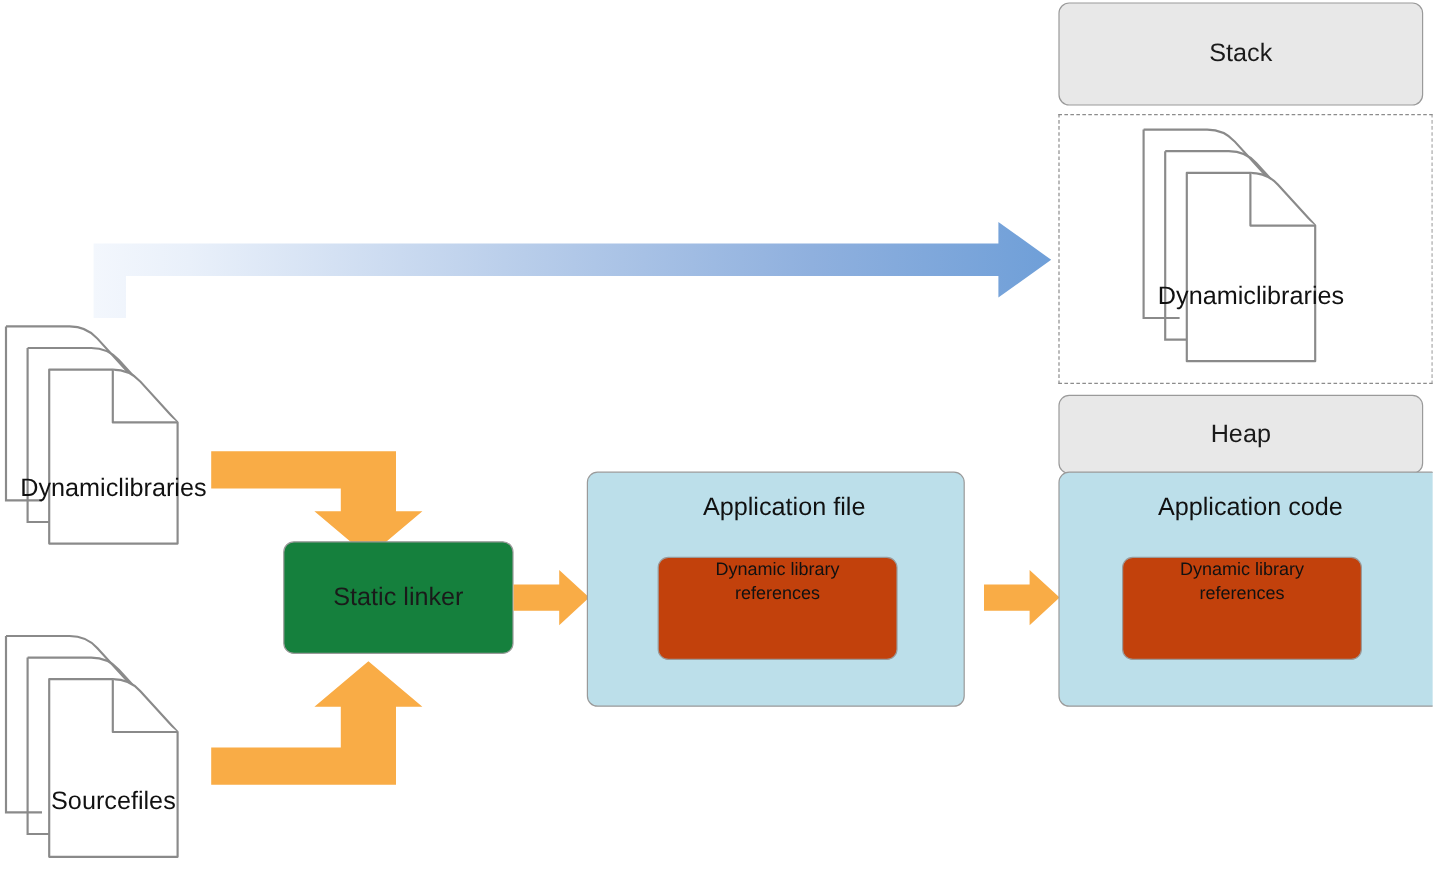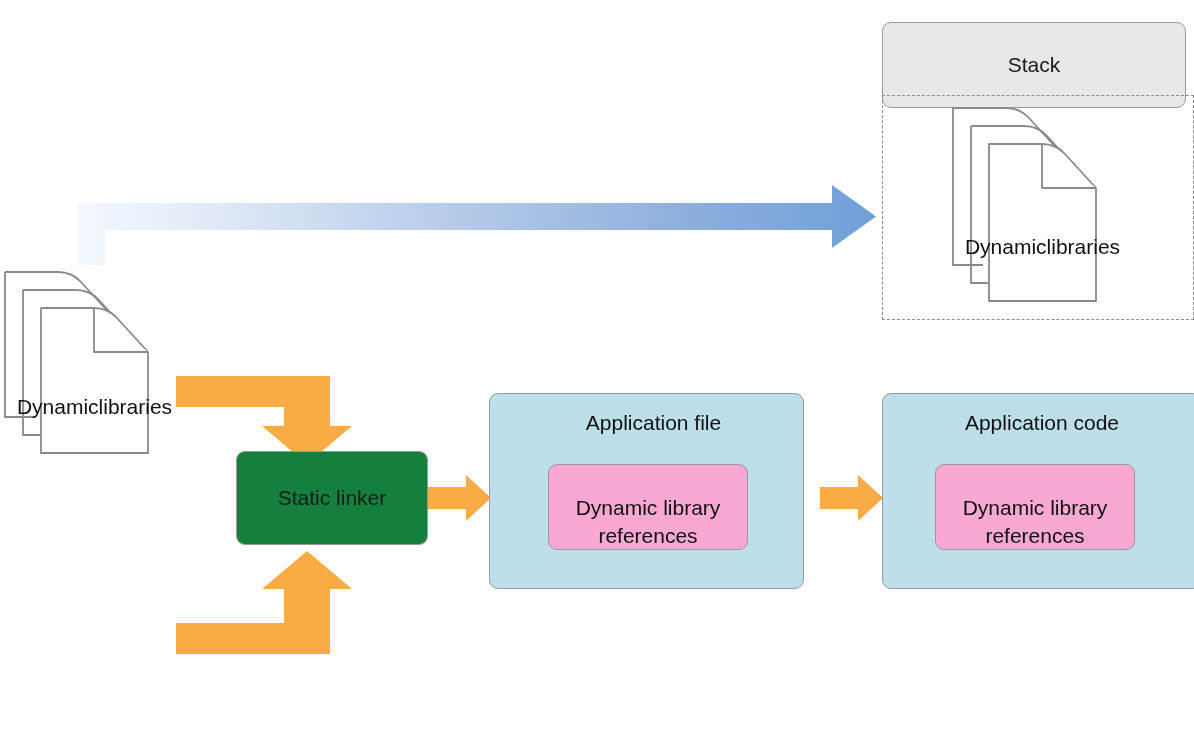--- a/index.html
+++ b/index.html
@@ -58,7 +58,6 @@
   .memlabel { font-size: 19px; }
   .graybox {
     background: #e8e8e8;
-    margin-top: 20px;
   }
   .bluebox {
     background: #bcdfea;

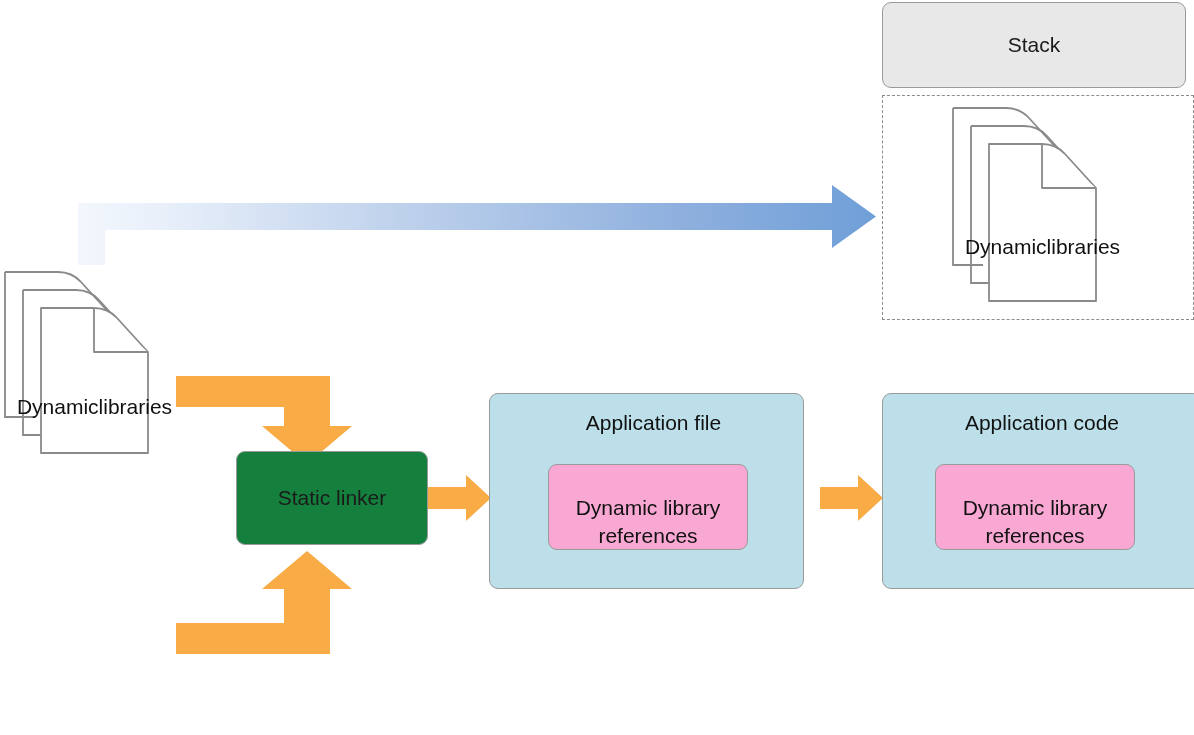--- a/index.html
+++ b/index.html
@@ -180,6 +180,9 @@
     </div>
   </div>
 
+  <div class="box rbox graybox" style="left:882px; top:329px; width:304px; height:66px;">
+    <span class="memlabel" style="font-size:21px;">Heap</span>
+  </div>
 
   <div class="box rbox bluebox" style="left:882px; top:393px; width:320px; height:196px;padding-left:15px;">
     <div class="boxtitle" style="top:16px;">Application code</div>

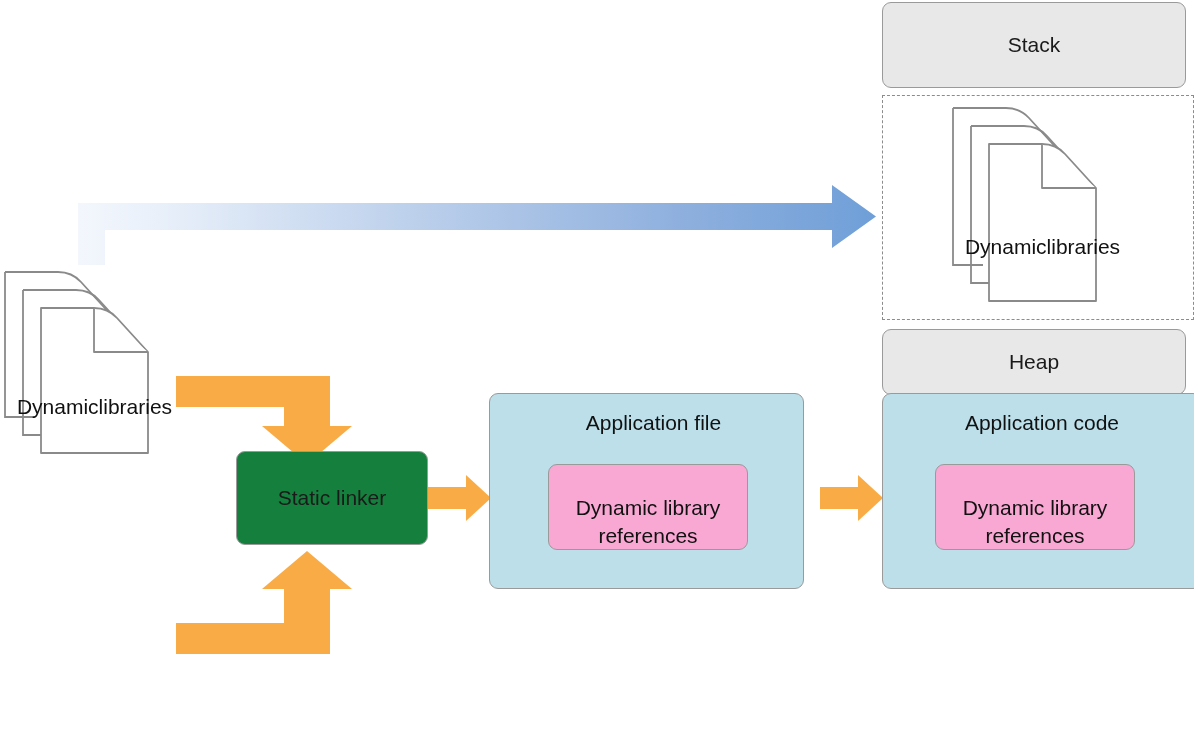--- a/index.html
+++ b/index.html
@@ -68,14 +68,14 @@
   .innerbox {
     position: absolute;
     box-sizing: border-box;
-    background: #f9a8d4;
+    background: #c2410c;
     border: 1.4px solid #9a9a9a;
     border-radius: 9px;
     display: flex;
     align-items: center;
-    justify-content: flex-end;
+    justify-content: flex-start;
     text-align: center;
-    font-size: 21px;
+    font-size: 15px;
     line-height: 1.3;
     color: #111;
   }

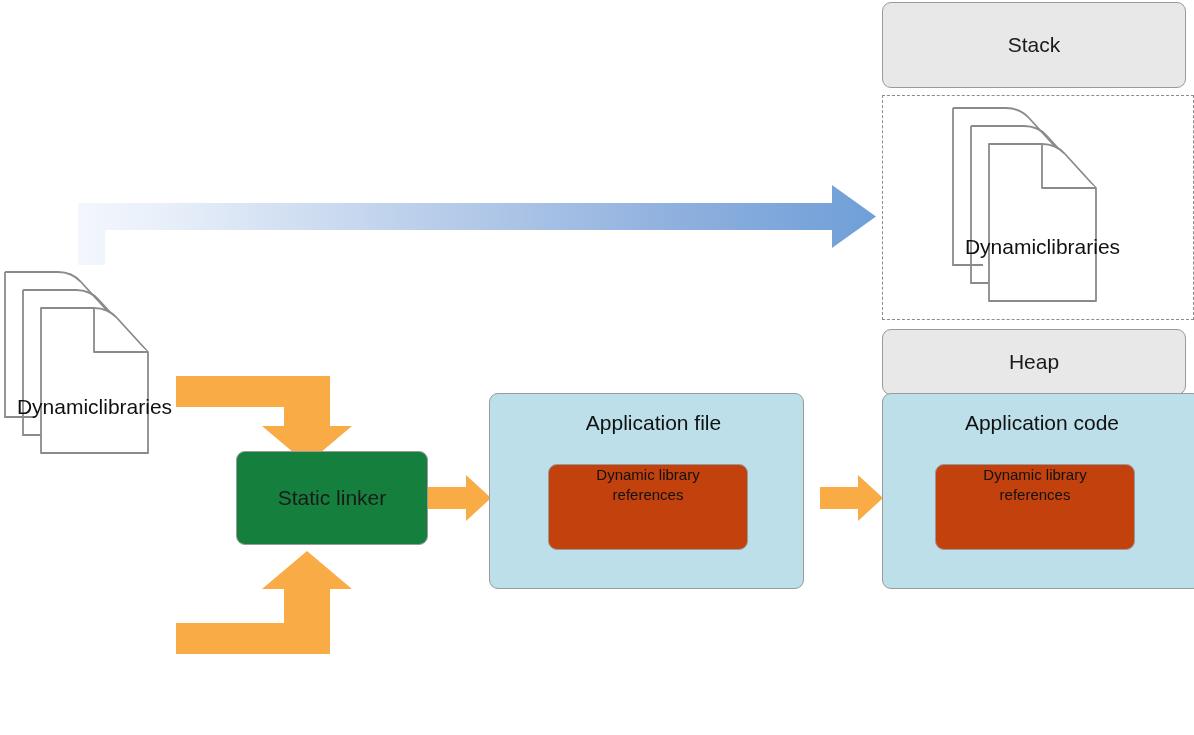--- a/index.html
+++ b/index.html
@@ -130,6 +130,20 @@
     </div>
   </div>
 
+  <div class="docgroup" style="left:2px; top:520px; width:192px; height:215px;">
+    <svg width="192" height="215" viewBox="0 0 192 215">
+      <path d="M 3,10 L 56,10 Q 70,10 79,20 L 110,54 L 110,157" fill="none" stroke="#8a8a8a" stroke-width="1.8"></path>
+      <path d="M 3,10 L 3,157 L 33,157" fill="none" stroke="#8a8a8a" stroke-width="1.8"></path>
+      <path d="M 21,28 L 74,28 Q 88,28 97,38 L 128,72 L 128,175" fill="none" stroke="#8a8a8a" stroke-width="1.8"></path>
+      <path d="M 21,28 L 21,175 L 51,175" fill="none" stroke="#8a8a8a" stroke-width="1.8"></path>
+      <path d="M 39,46 L 92,46 Q 106,46 115,56 L 146,90 L 146,194 L 39,194 Z" fill="#ffffff" stroke="#8a8a8a" stroke-width="1.8" stroke-linejoin="round"></path>
+      <path d="M 92,46 L 92,90 L 146,90" fill="#ffffff" stroke="#8a8a8a" stroke-width="1.8" stroke-linejoin="round"></path>
+    </svg>
+    <div class="doclabel" style="left:39px; top:103px; width:107px; height:90px;">
+      <span>Source</span>
+      <span>files</span>
+    </div>
+  </div>
 
   <svg class="arrowsvg" style="left:176px; top:372px;" width="180" height="92" viewBox="0 0 180 92">
     <path d="M 0,4 L 154,4 L 154,54 L 176,54 L 131,92 L 86,54 L 108,54 L 108,35 L 0,35 Z" fill="#f9ac46"></path>

